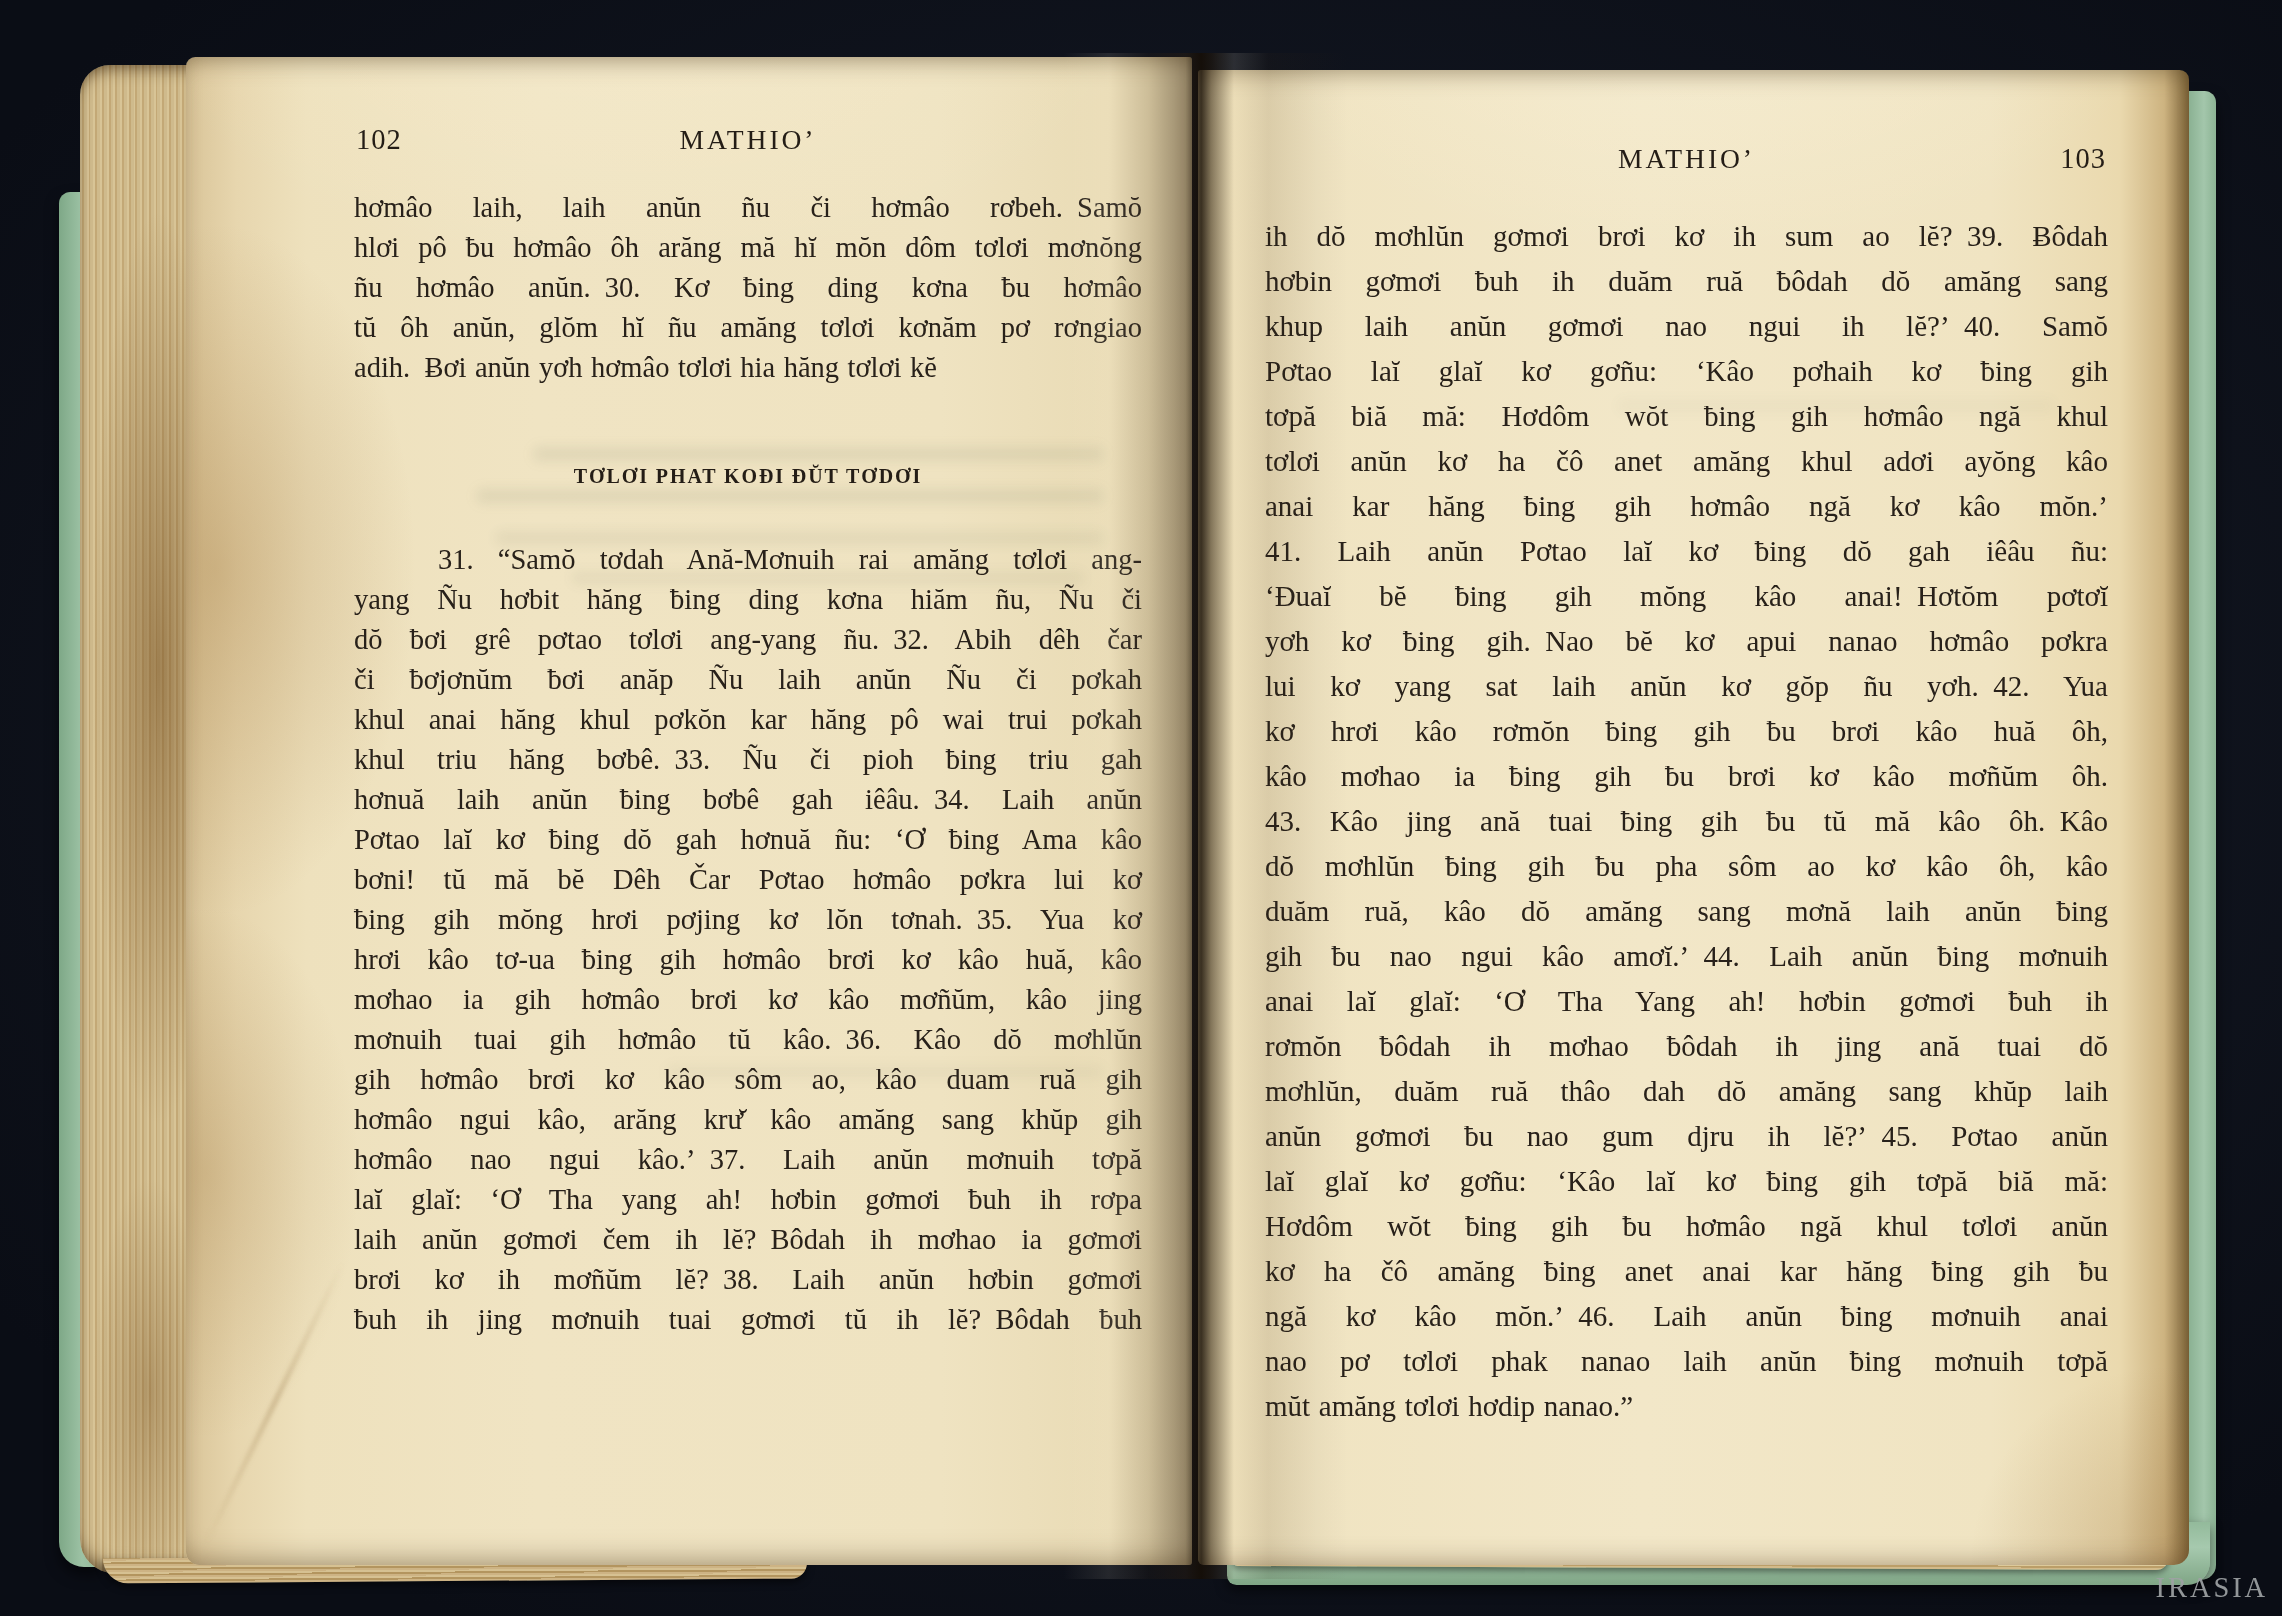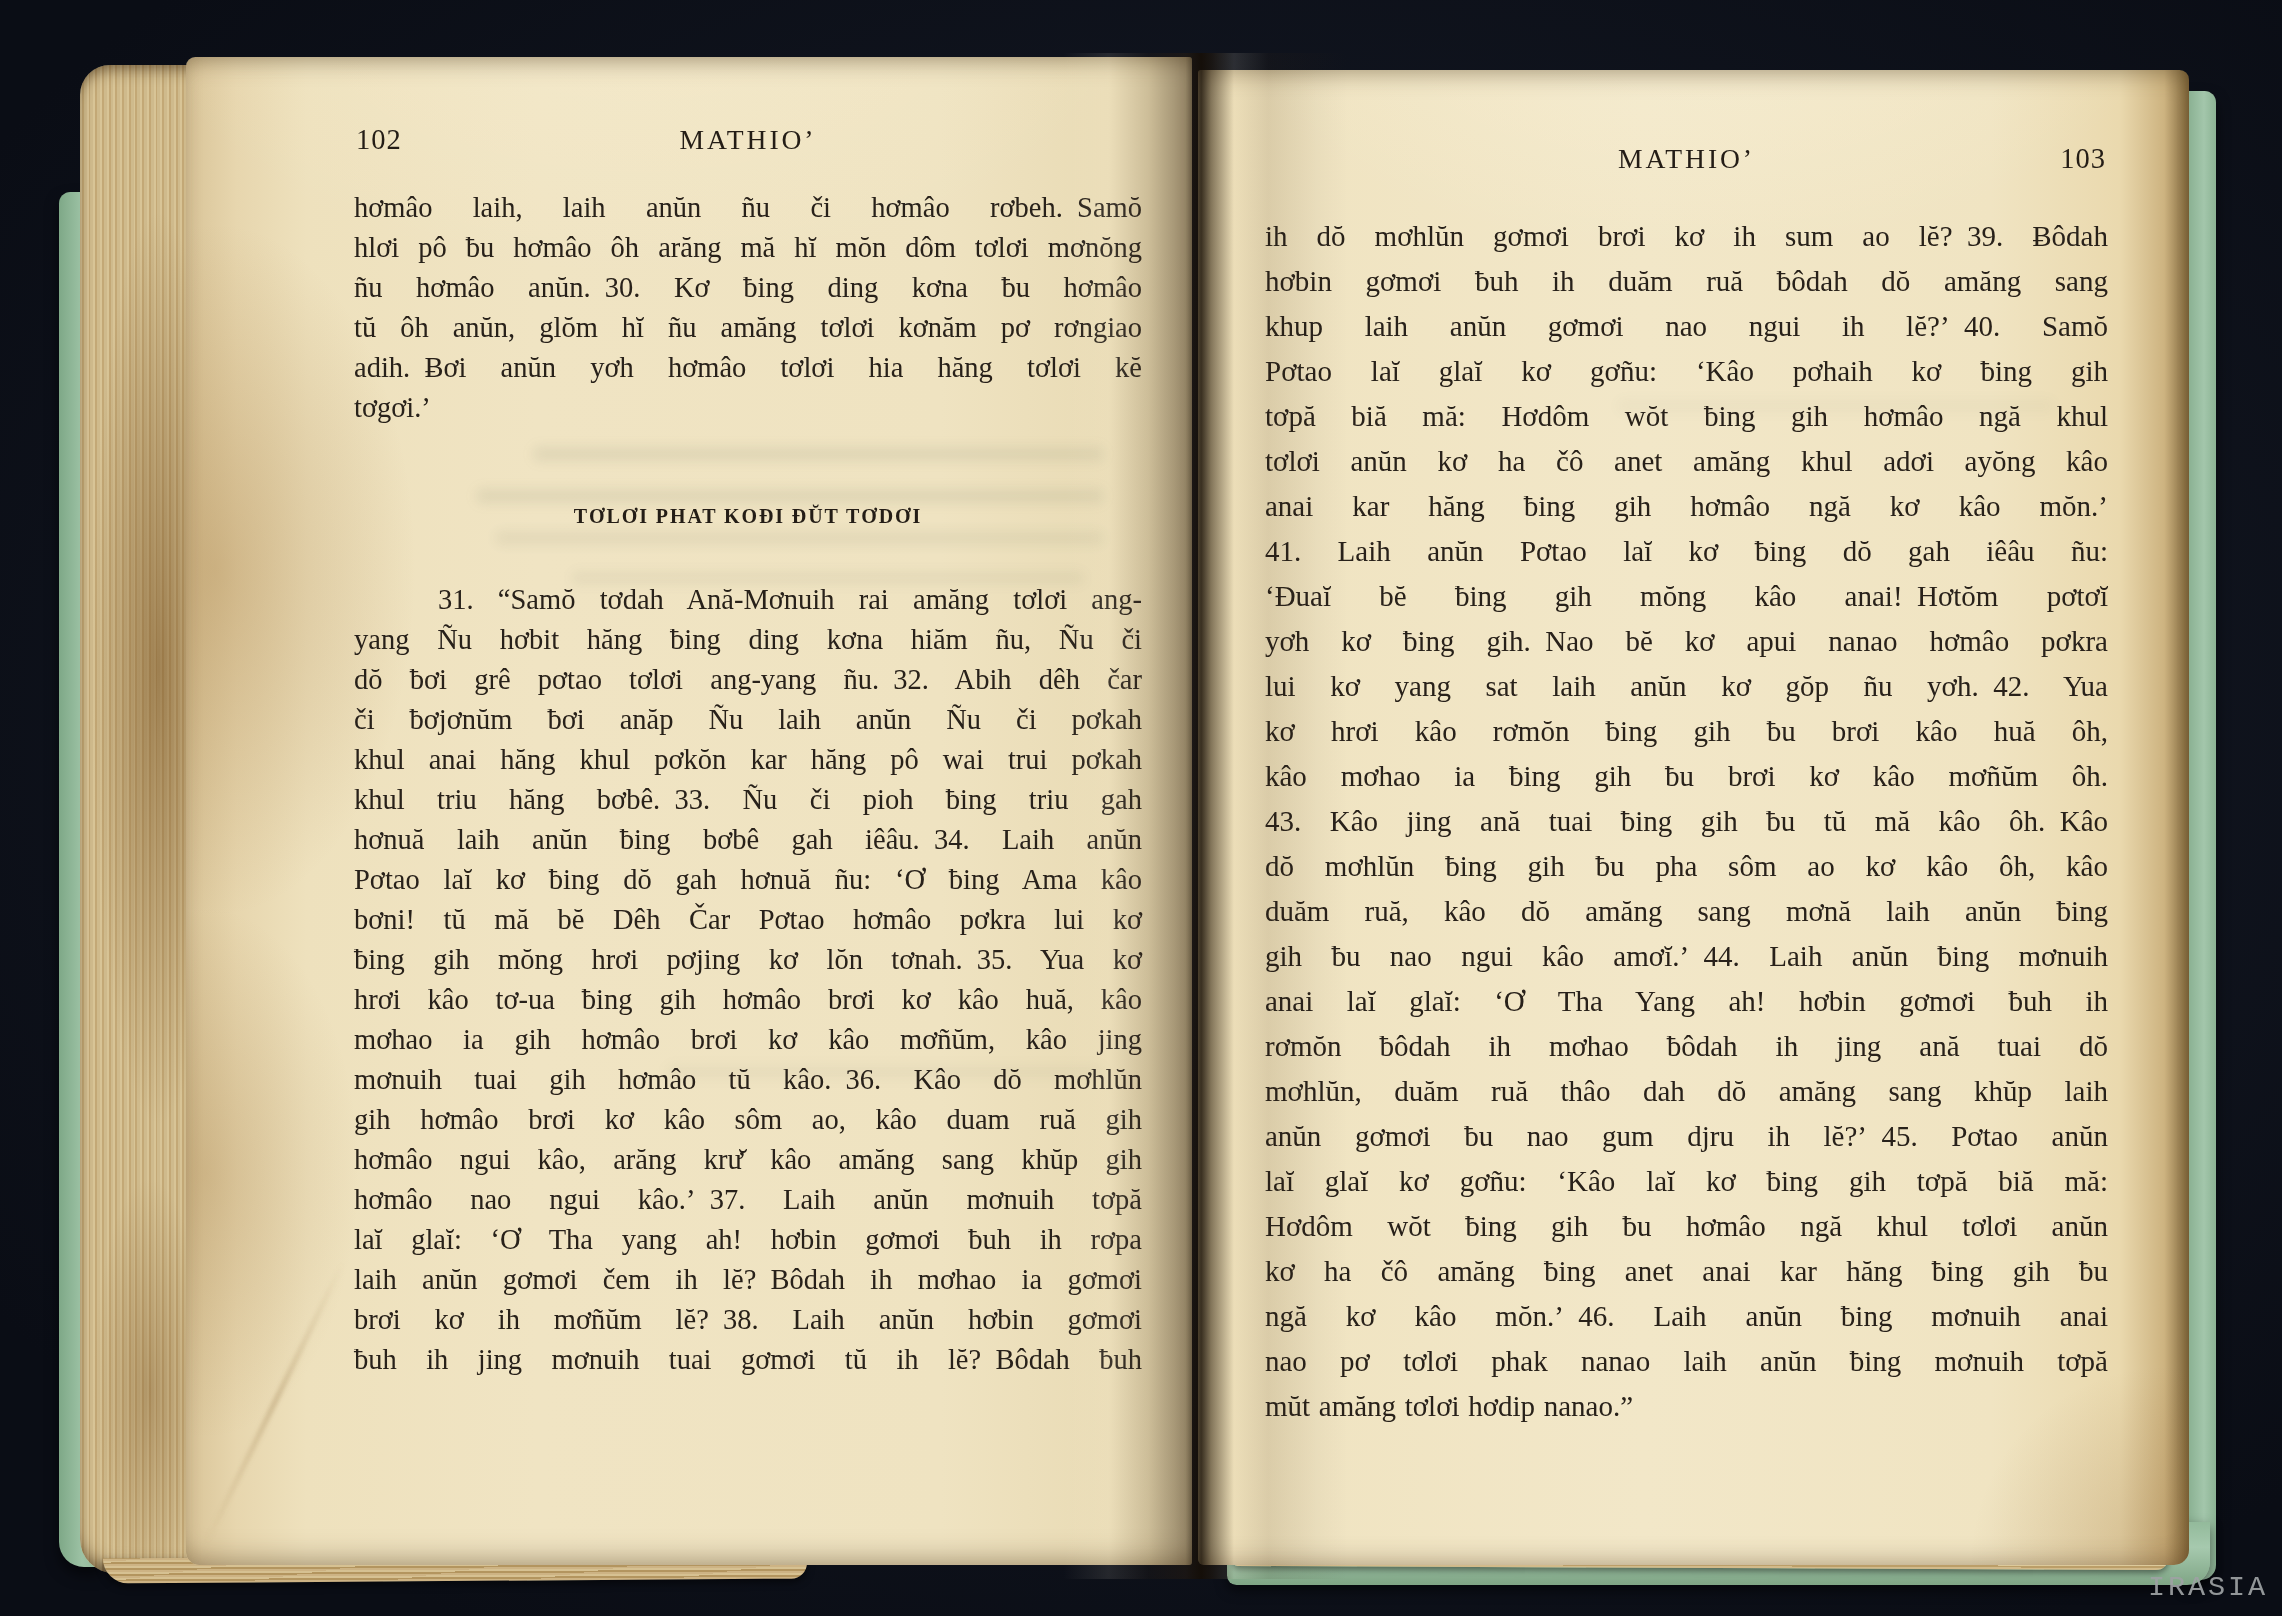--- a/index.html
+++ b/index.html
@@ -121,7 +121,6 @@
         <div class="line">ñu hơmâo anŭn. 30. Kơ ƀing ding kơna ƀu hơmâo</div>
         <div class="line">tŭ ôh anŭn, glŏm hĭ ñu amăng tơlơi kơnăm pơ rơngiao</div>
         <div class="line">adih. Ƀơi anŭn yơh hơmâo tơlơi hia hăng tơlơi kĕ</div>
-        <div class="line">tơgơi.’</div>
       </div>
     <h2 class="section-heading">TƠLƠI PHAT KOĐI ĐŬT TƠDƠI</h2>
     <div class="para indent-first">

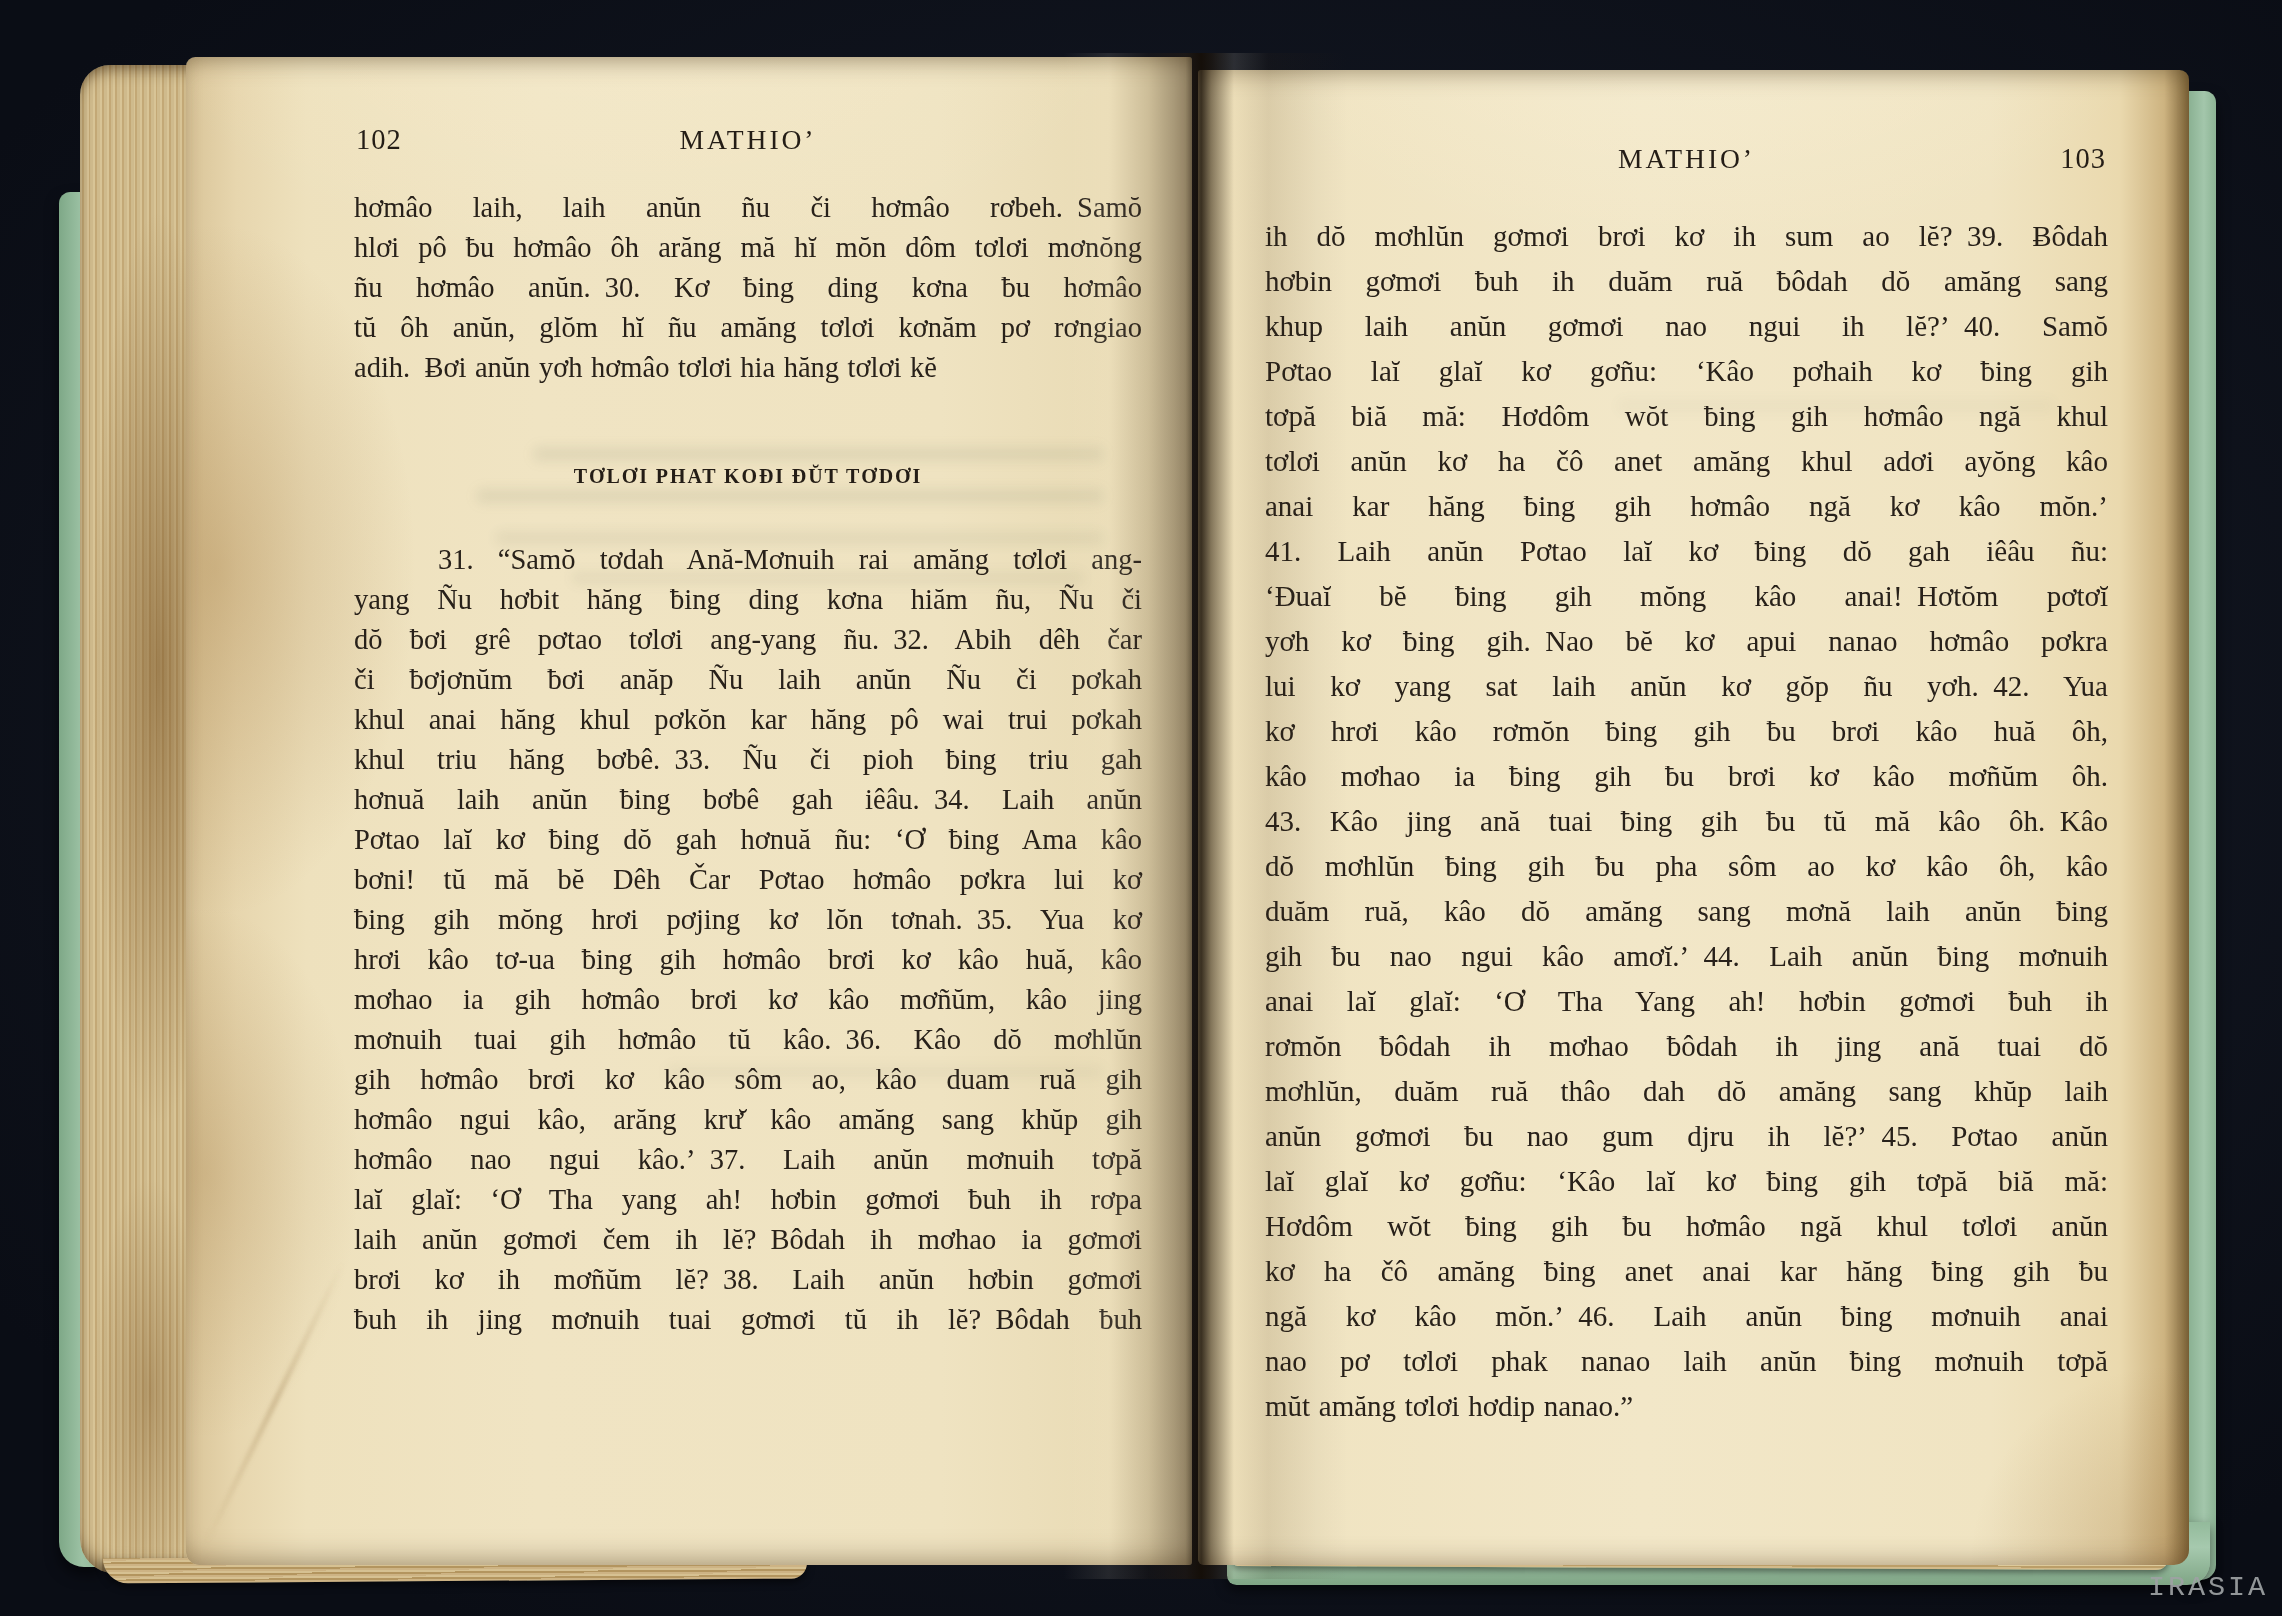--- a/index.html
+++ b/index.html
@@ -82,7 +82,7 @@
   .section-heading{margin:68px 0 44px;font-size:20px;line-height:40px;font-weight:bold;
     text-align:center;letter-spacing:1.9px;color:#241d16;}
   .watermark{position:absolute;right:15px;bottom:13.3px;
-    font-family:Liberation Mono, monospace;
+    font-family:Liberation Serif, serif;
     font-size:28.5px;letter-spacing:2.9px;color:#9ea2a4;opacity:.92;}
 </style>
 </head>

